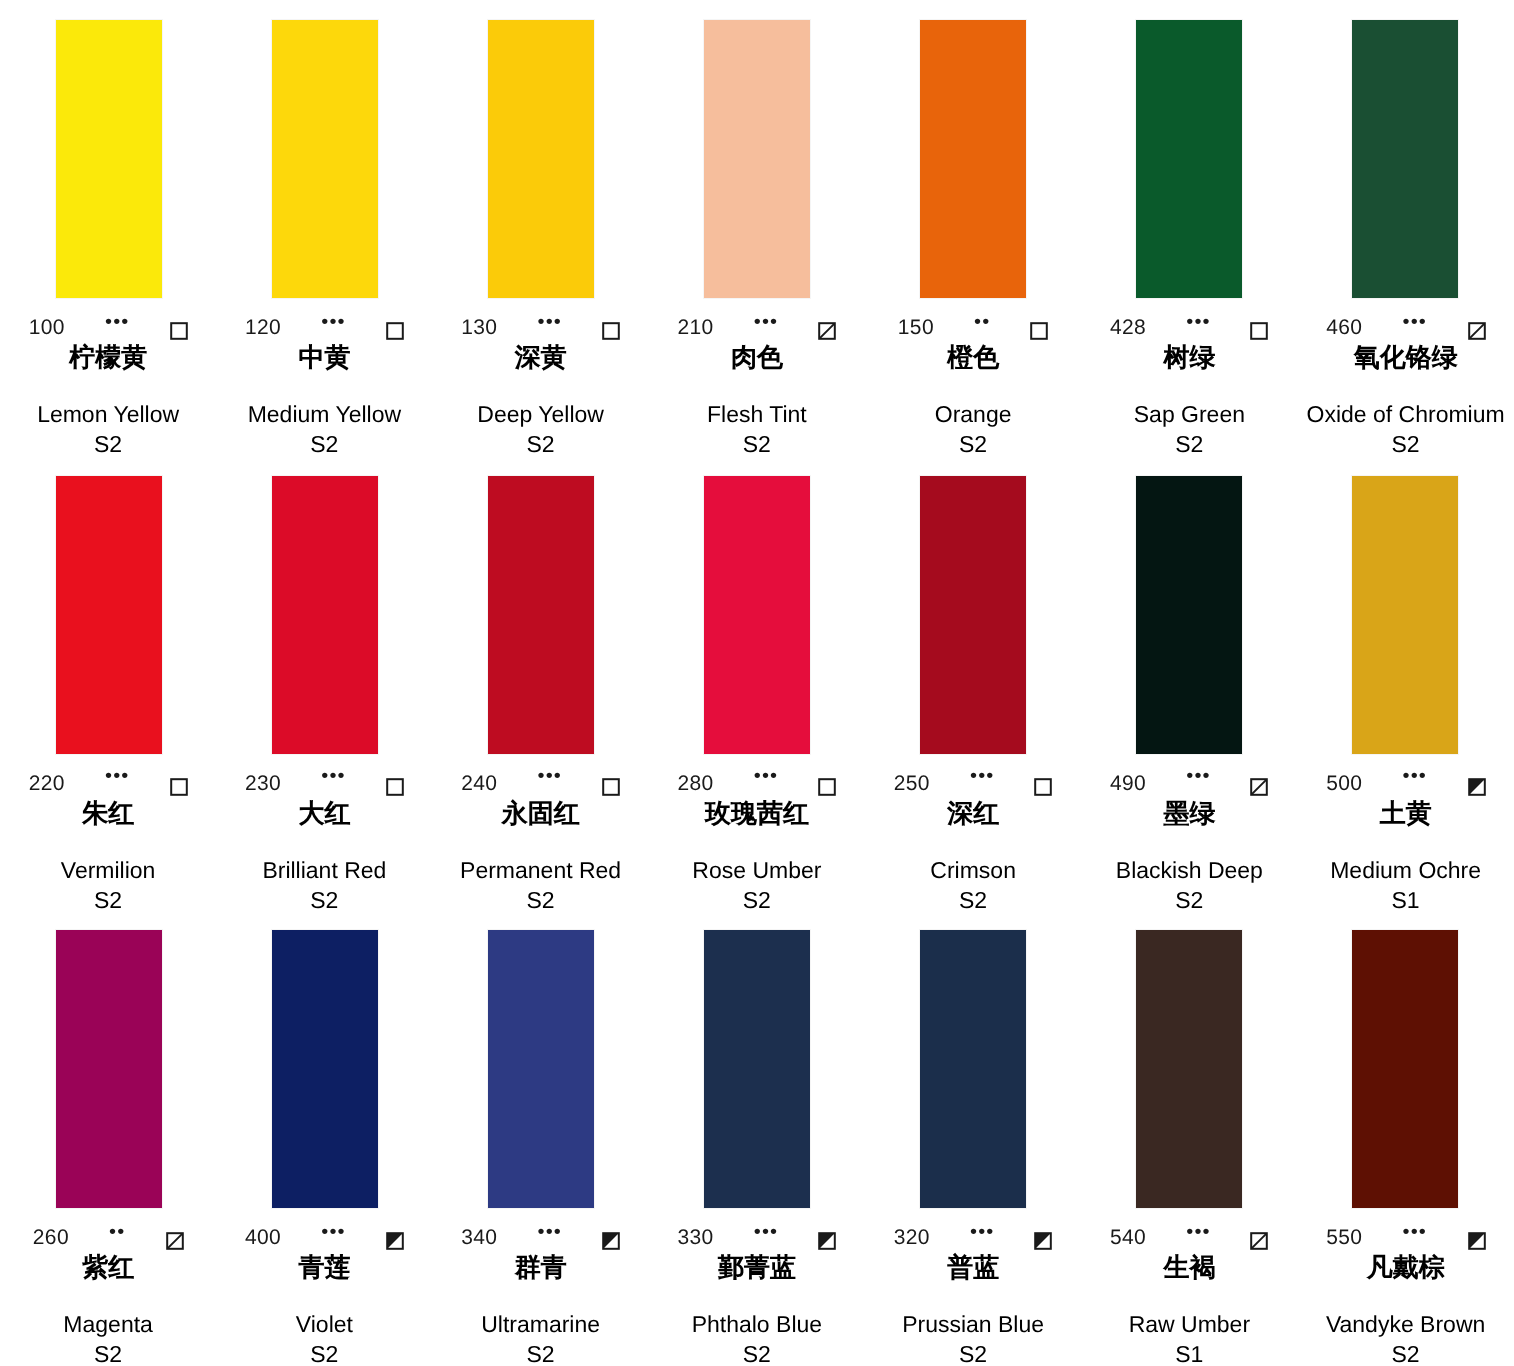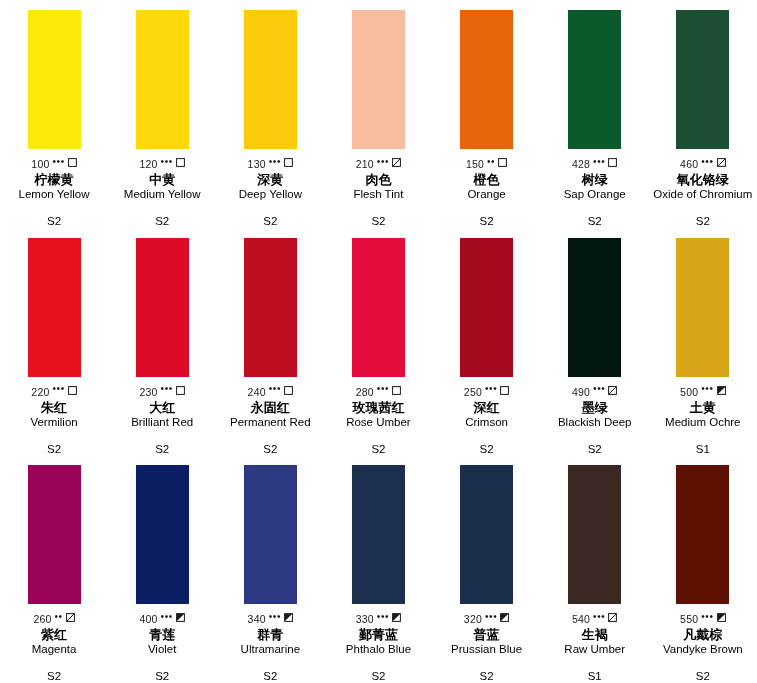--- a/index.html
+++ b/index.html
@@ -46,9 +46,9 @@
     margin-top: 9px;
     display: flex;
     flex-direction: row;
-    align-items: flex-start;
+    align-items: flex-end;
     justify-content: center;
-    gap: 3px;
+    gap: 20px;
     height: 12px;
     line-height: 12px;
   }

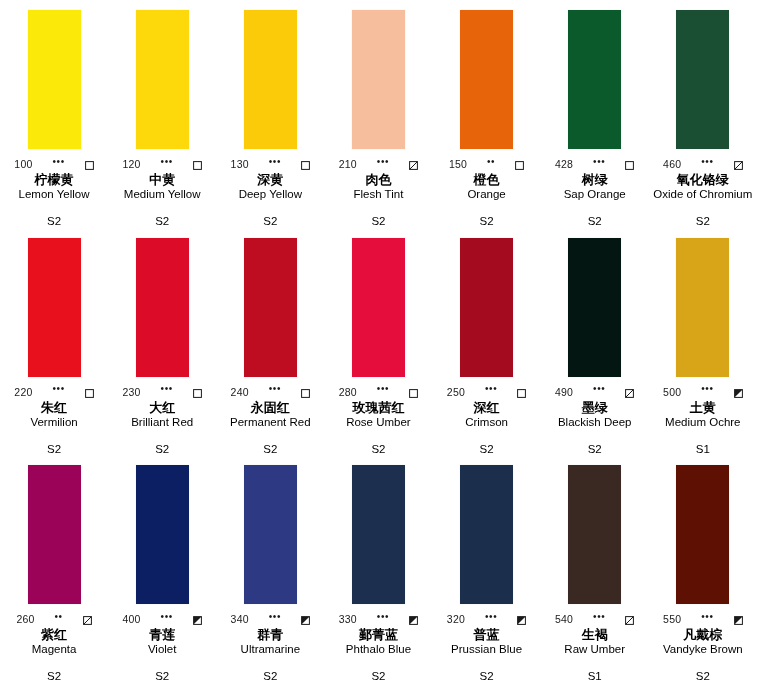--- a/index.html
+++ b/index.html
@@ -82,7 +82,7 @@
     white-space: nowrap;
   }
   .name-en {
-    margin-top: 0;
+    margin-top: 14px;
     font-size: 11.5px;
     line-height: 14px;
     color: #000;

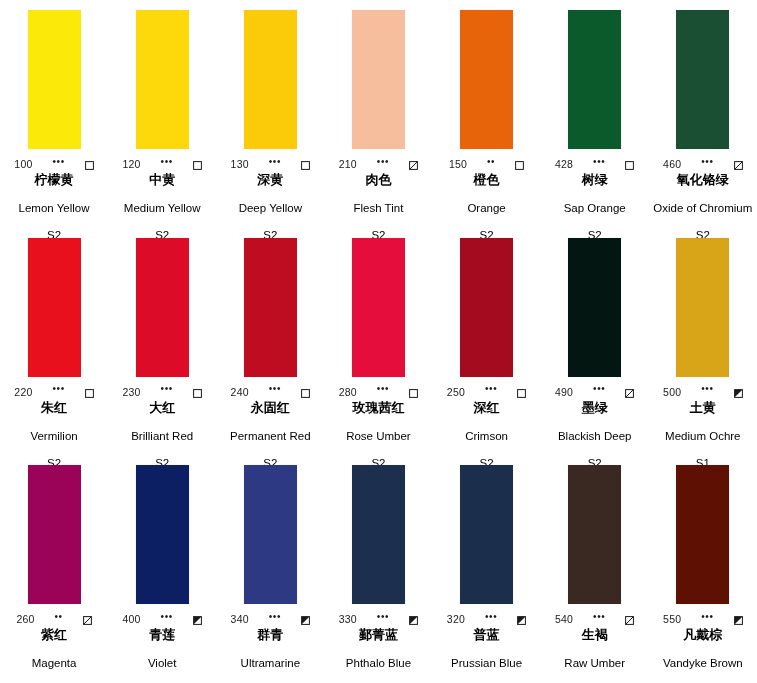--- a/index.html
+++ b/index.html
@@ -188,7 +188,7 @@
           </span>
         </div>
         <div class="name-cn">树绿</div>
-        <div class="name-en">Sap Orange</div>
+        <div class="name-en">Sap Green</div>
         <div class="series">S2</div>
       </div>
       <div class="cell">

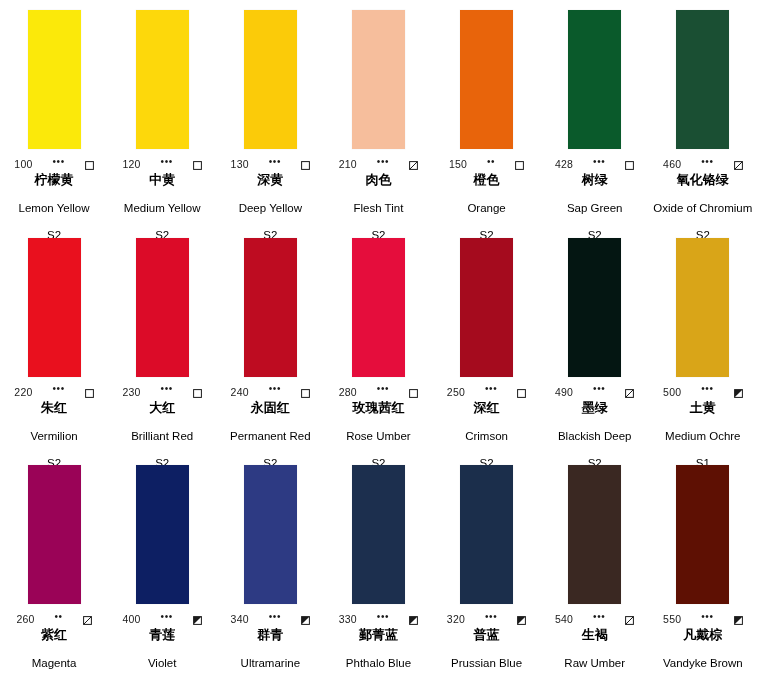--- a/index.html
+++ b/index.html
@@ -89,7 +89,7 @@
     white-space: nowrap;
   }
   .series {
-    margin-top: 13px;
+    margin-top: 1px;
     font-size: 11.5px;
     line-height: 14px;
     color: #000;

